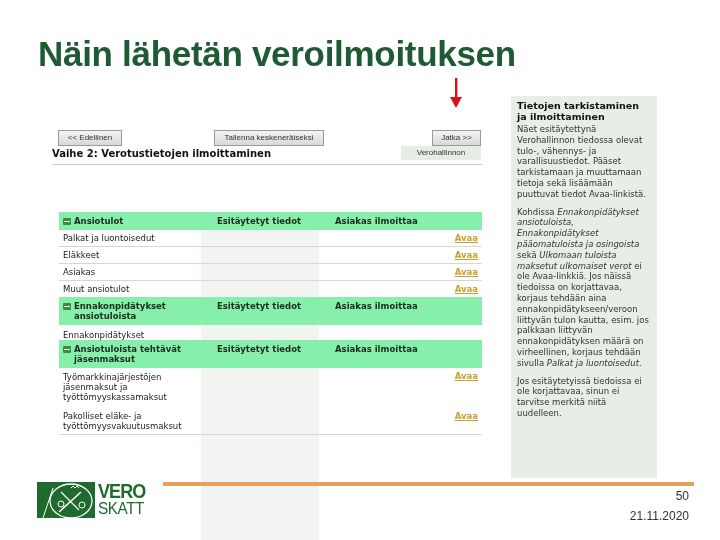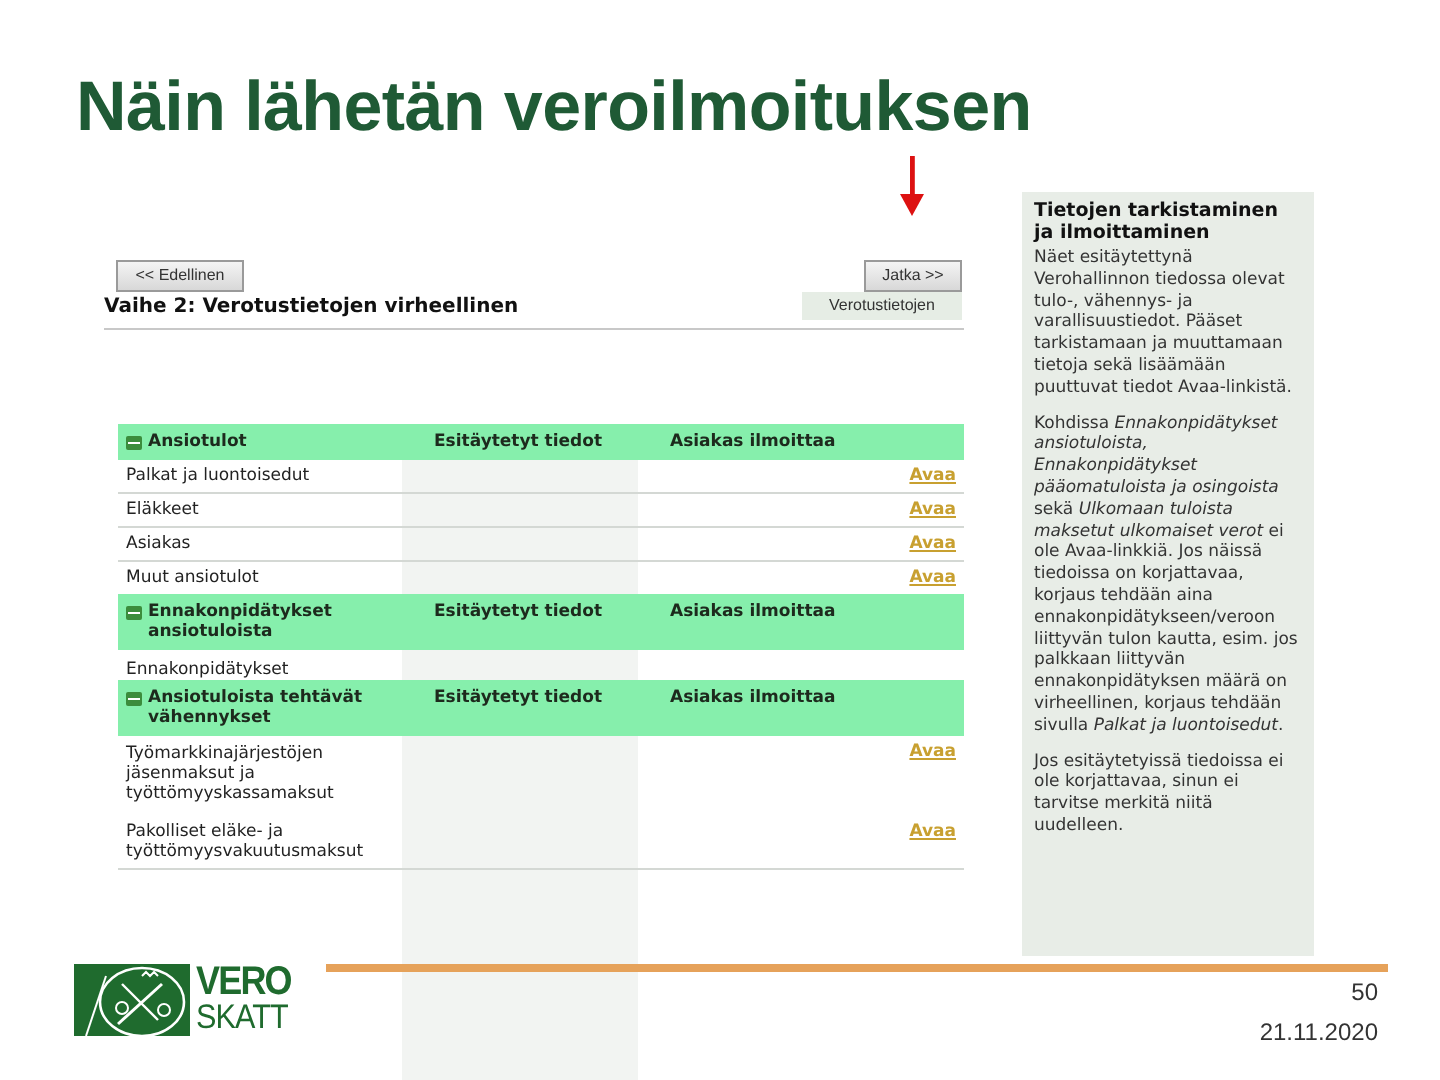--- a/index.html
+++ b/index.html
@@ -92,6 +92,7 @@
 
 <div class="shot">
   <div class="btn btn-prev">&lt;&lt; Edellinen</div>
+  <div class="btn btn-save">Tallenna keskeneräiseksi</div>
   <div class="btn btn-next">Jatka &gt;&gt;</div>
 
   <div class="step-title">Vaihe 2: Verotustietojen virheellinen</div>

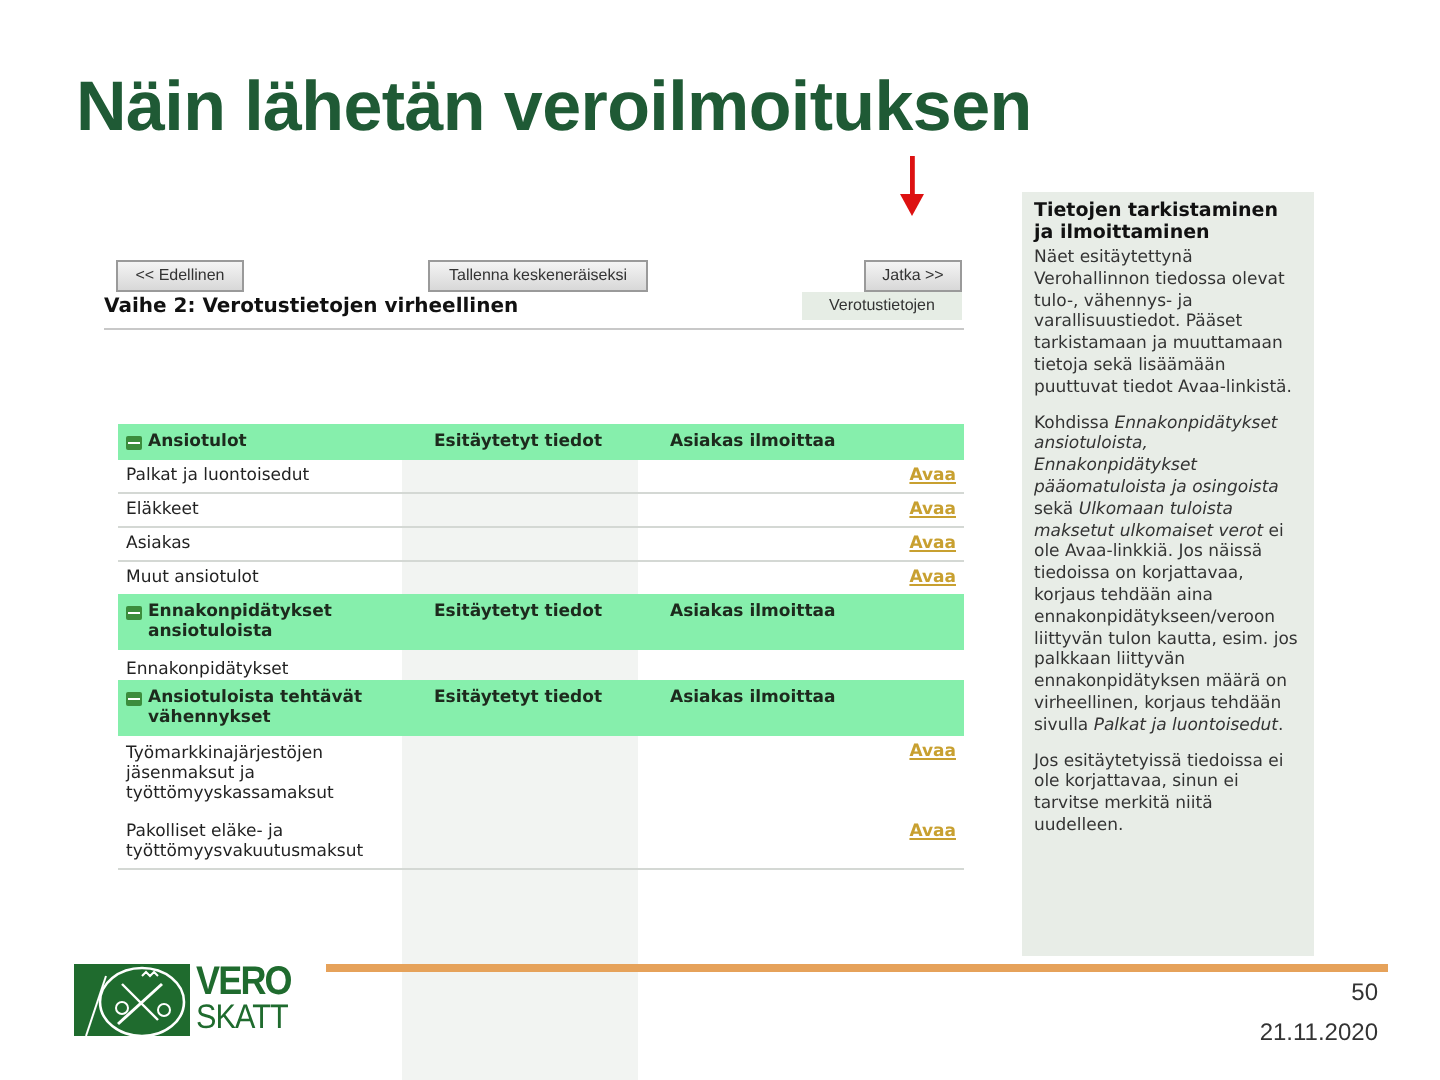--- a/index.html
+++ b/index.html
@@ -95,7 +95,7 @@
   <div class="btn btn-save">Tallenna keskeneräiseksi</div>
   <div class="btn btn-next">Jatka &gt;&gt;</div>
 
-  <div class="step-title">Vaihe 2: Verotustietojen virheellinen</div>
+  <div class="step-title">Vaihe 2: Verotustietojen ilmoittaminen</div>
   <div class="print-btn">Verotustietojen</div>
   <div class="step-rule"></div>
 

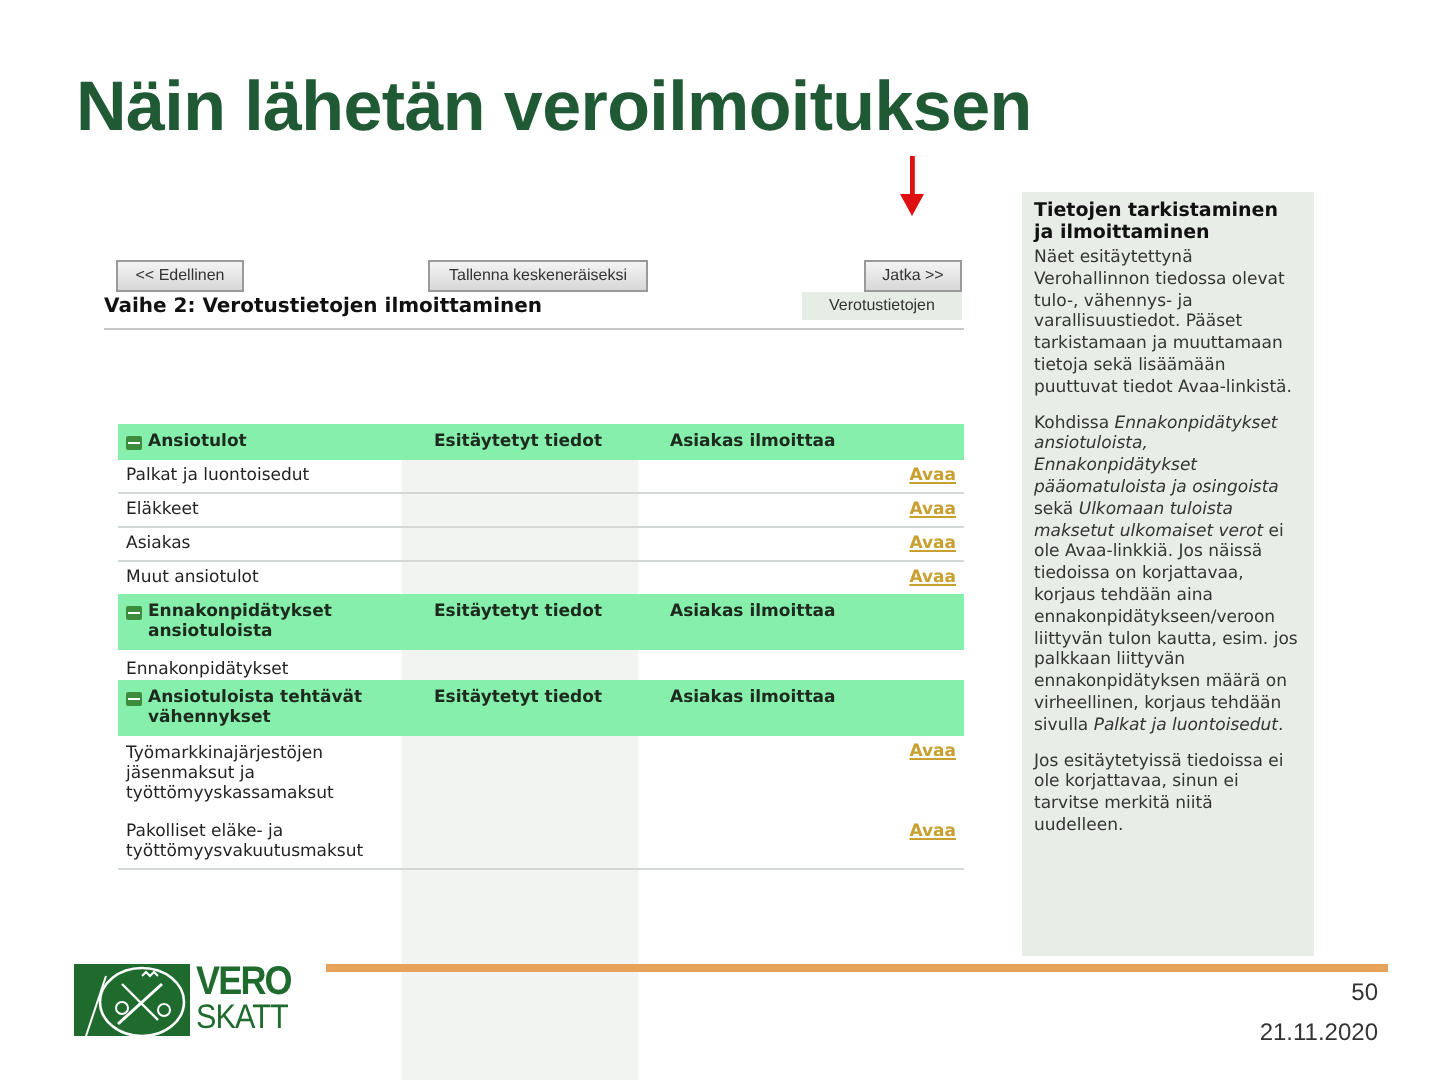--- a/index.html
+++ b/index.html
@@ -96,7 +96,7 @@
   <div class="btn btn-next">Jatka &gt;&gt;</div>
 
   <div class="step-title">Vaihe 2: Verotustietojen ilmoittaminen</div>
-  <div class="print-btn">Verotustietojen</div>
+  <div class="print-btn">Verohallinnon</div>
   <div class="step-rule"></div>
 
 

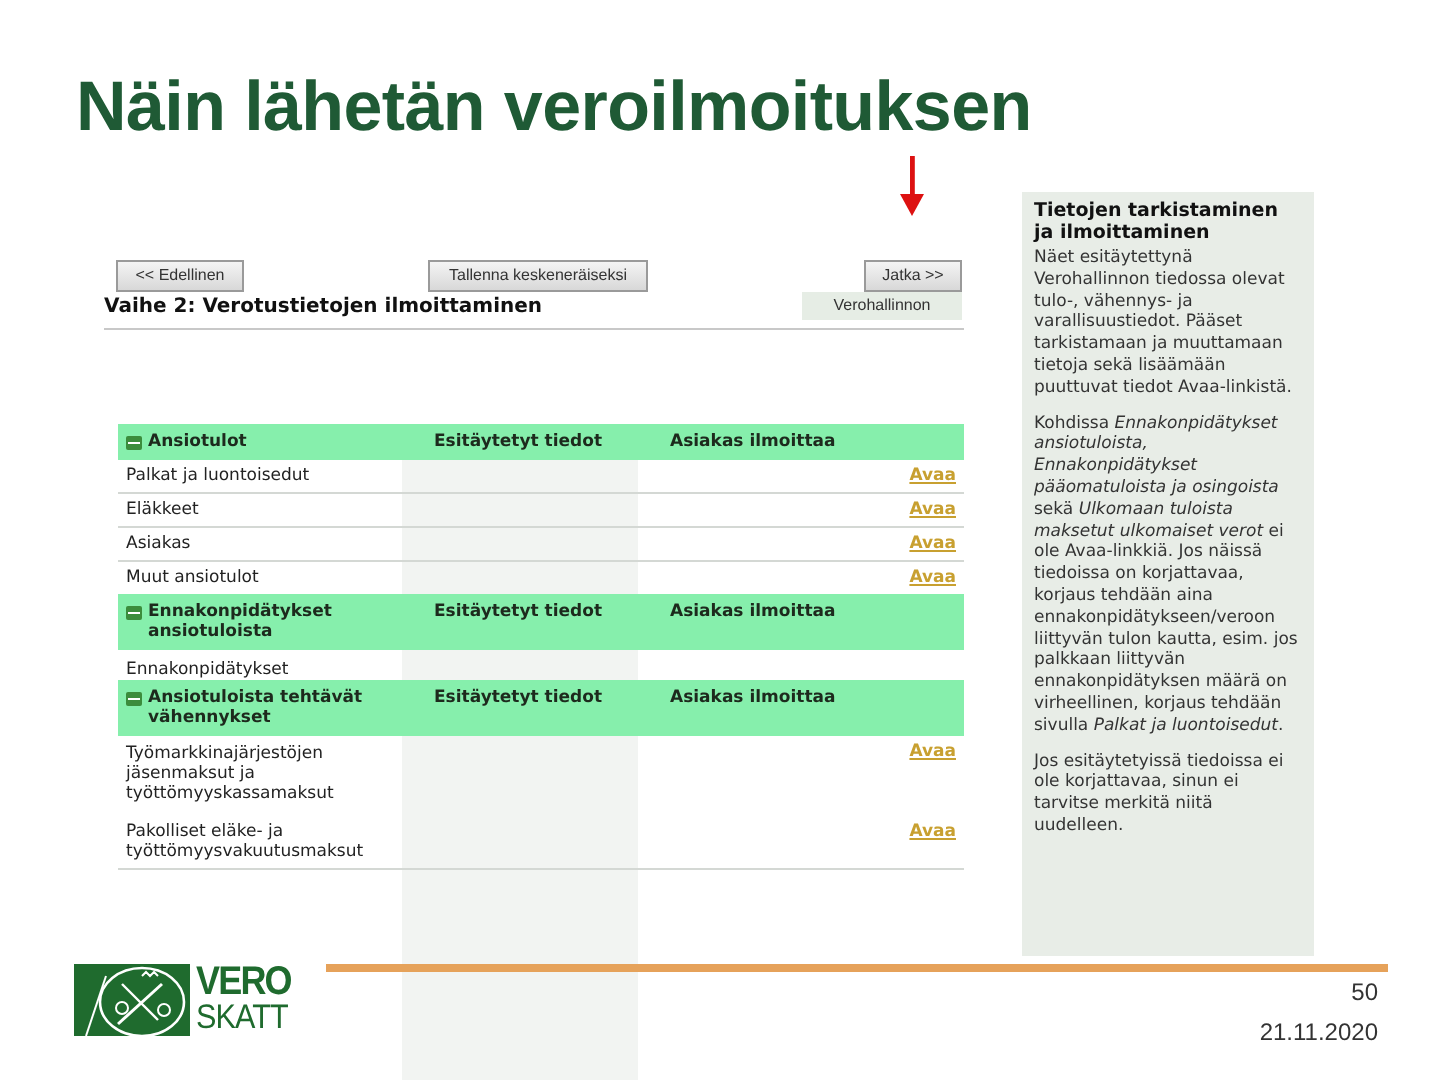--- a/index.html
+++ b/index.html
@@ -150,7 +150,7 @@
     <div class="sec-head">
       <div class="c1">
           <span class="minus"></span>
-          <span>Ansiotuloista tehtävät vähennykset</span>
+          <span>Ansiotuloista tehtävät jäsenmaksut</span>
         </div>
       <div class="c2">Esitäytetyt tiedot</div>
       <div class="c3">Asiakas ilmoittaa</div>

